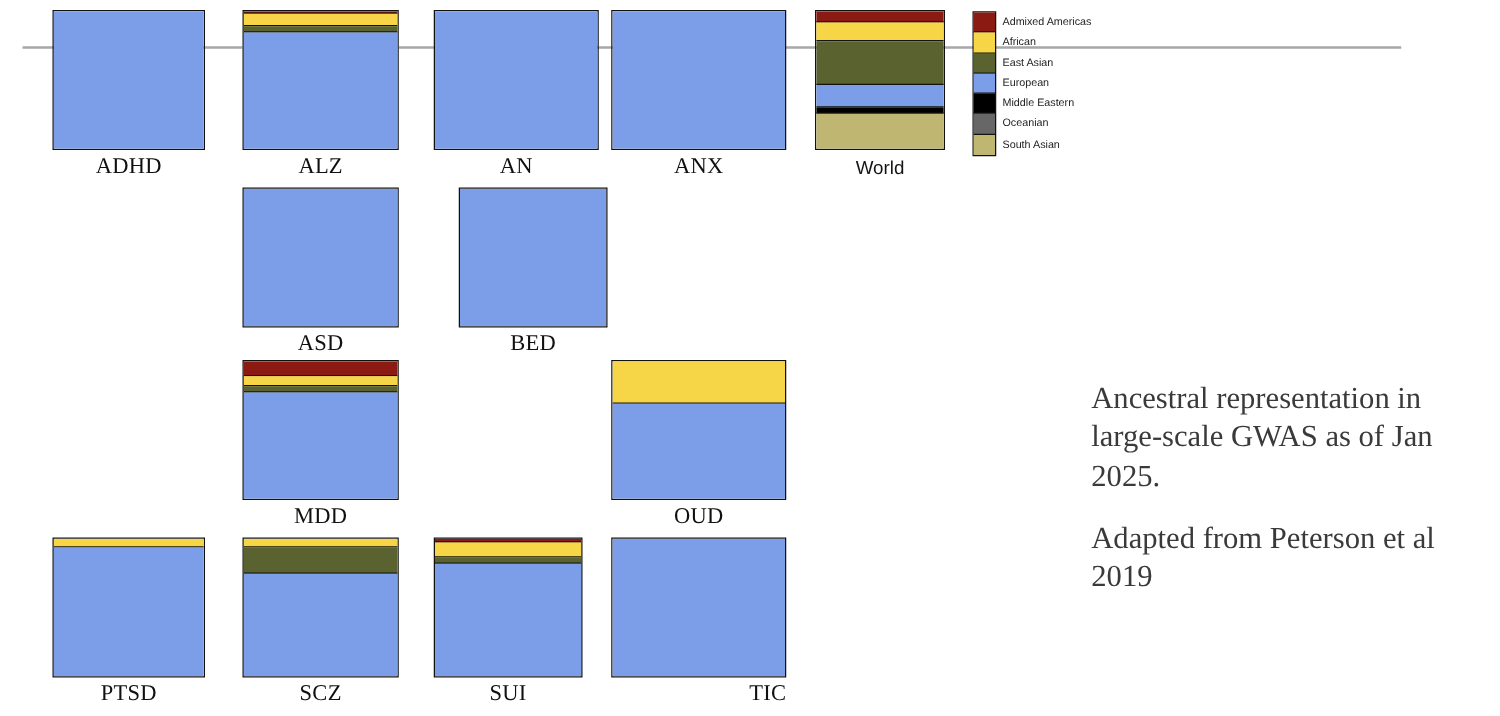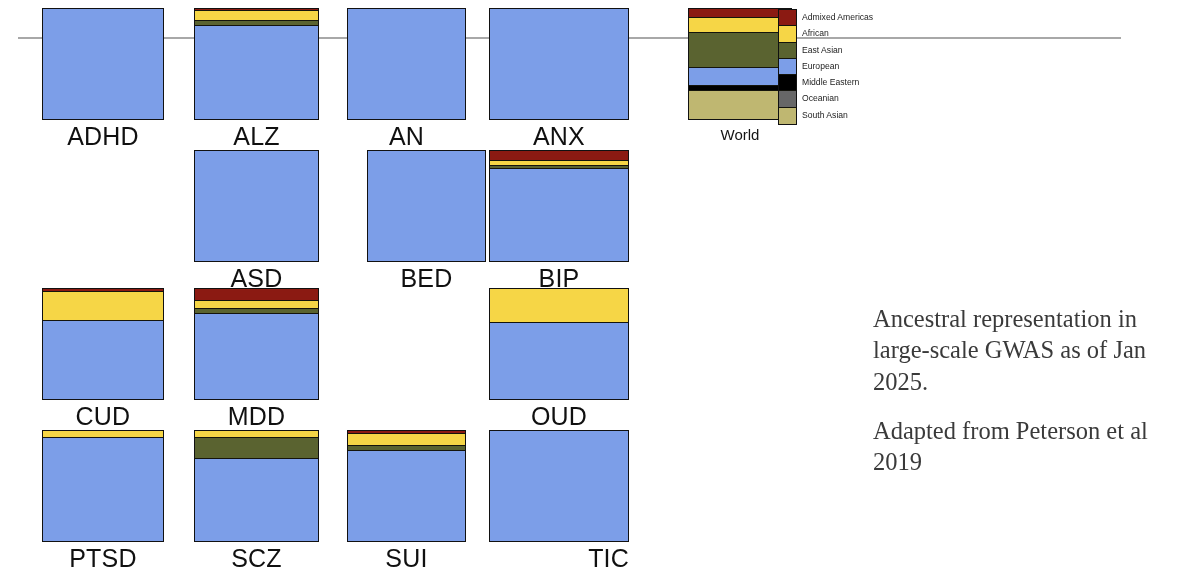--- a/index.html
+++ b/index.html
@@ -69,9 +69,9 @@
     left: 0;
     width: 100%;
     text-align: center;
-    font-size: 25px;
+    font-size: 18px;
     color: #101010;
-    font-family: Liberation Sans, sans-serif;
+    font-family: Liberation Serif, serif;
     letter-spacing: 0.2px;
   }
 

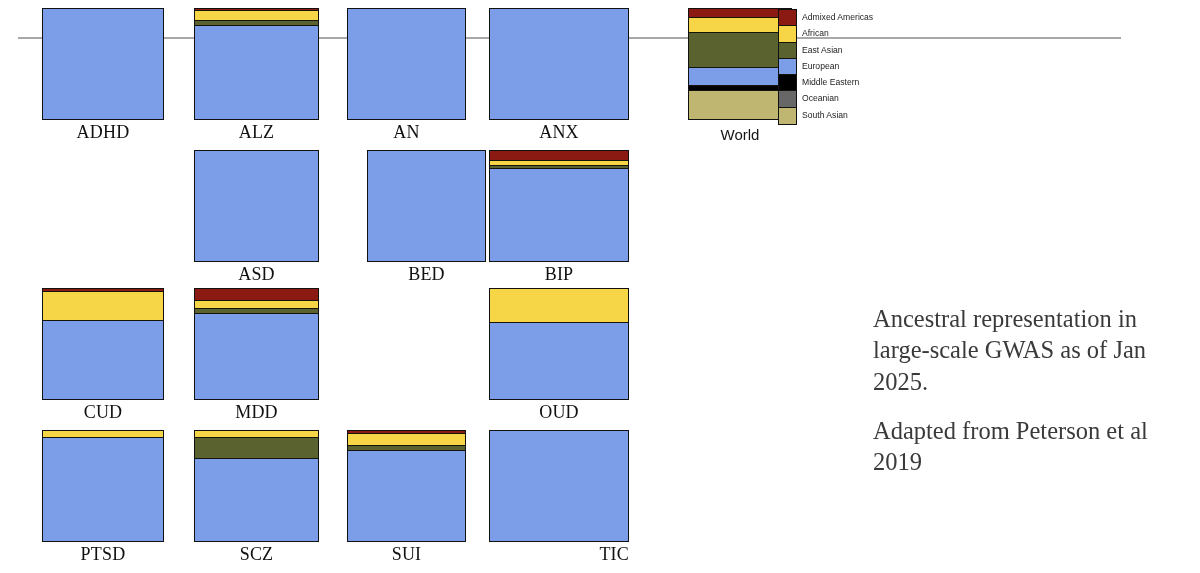--- a/index.html
+++ b/index.html
@@ -183,7 +183,7 @@
         </div>
         <div class="bar-label" style="top: 114px;">ALZ</div>
       </div>
-      <div class="bar-cell" style="left: 347px; top: 8px; width: 119px; height: 146px;">
+      <div class="bar-cell" style="left: 347px; top: 8px; width: 132px; height: 146px;">
         <div class="bar-stack" style="height: 112px;">
           <div class="seg" style="flex: 0 0 100%; background: rgb(124, 158, 232);"></div>
         </div>

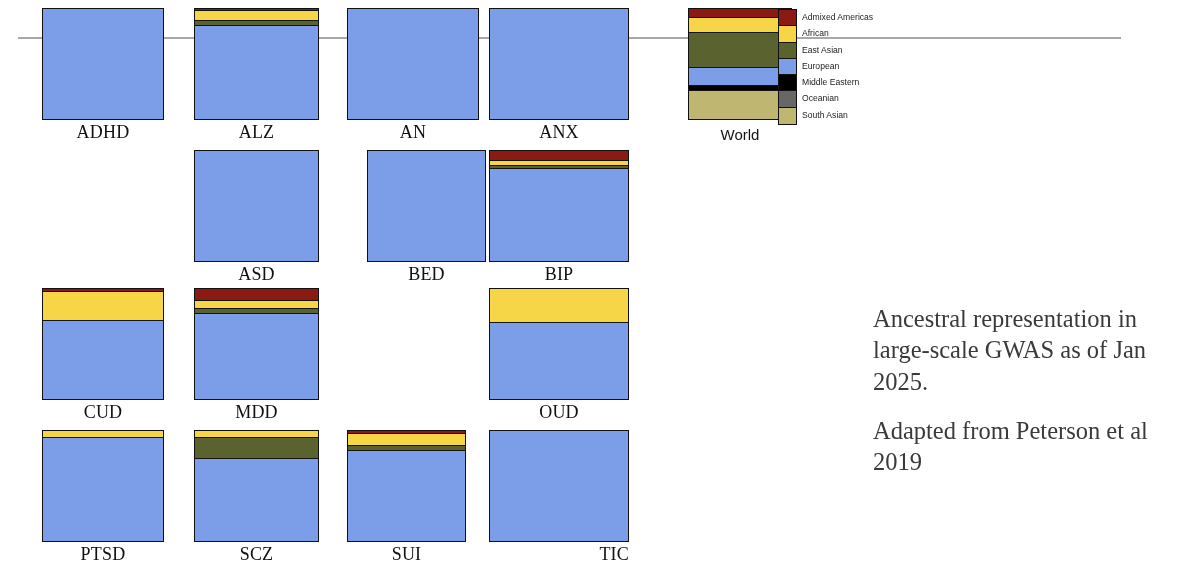--- a/index.html
+++ b/index.html
@@ -78,7 +78,7 @@
   
   .world-wrap {
     position: absolute;
-    left: 688px;
+    left: 652px;
     top: 8px;
     width: 104px;
     height: 84px;

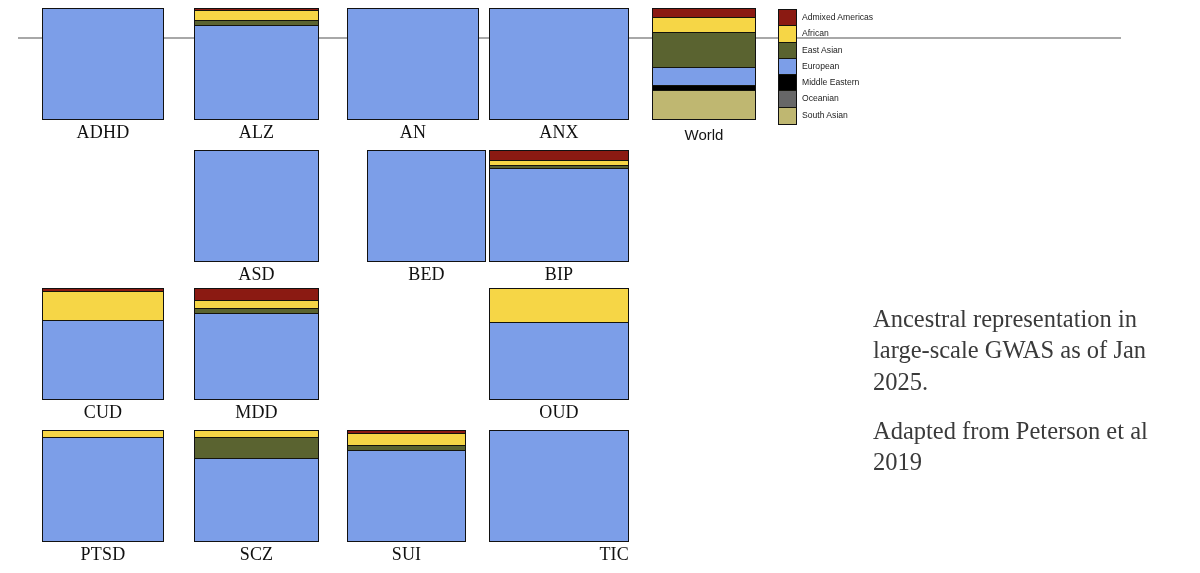--- a/index.html
+++ b/index.html
@@ -206,15 +206,6 @@
           <div class="seg" style="flex: 0 0 100%; background: rgb(124, 158, 232);"></div>
         </div>
         <div class="bar-label" style="top: 114px;">BED</div>
-      </div>
-      <div class="bar-cell" style="left: 489px; top: 150px; width: 140px; height: 146px;">
-        <div class="bar-stack" style="height: 112px;">
-          <div class="seg" style="flex: 0 0 9.5%; background: rgb(139, 26, 18);"></div>
-          <div class="seg" style="flex: 0 0 4%; background: rgb(246, 214, 70);"></div>
-          <div class="seg" style="flex: 0 0 3%; background: rgb(90, 99, 48);"></div>
-          <div class="seg" style="flex: 0 0 83.5%; background: rgb(124, 158, 232);"></div>
-        </div>
-        <div class="bar-label" style="top: 114px;">BIP</div>
       </div>
       <div class="bar-cell" style="left: 42px; top: 288px; width: 122px; height: 146px;">
         <div class="bar-stack" style="height: 112px;">

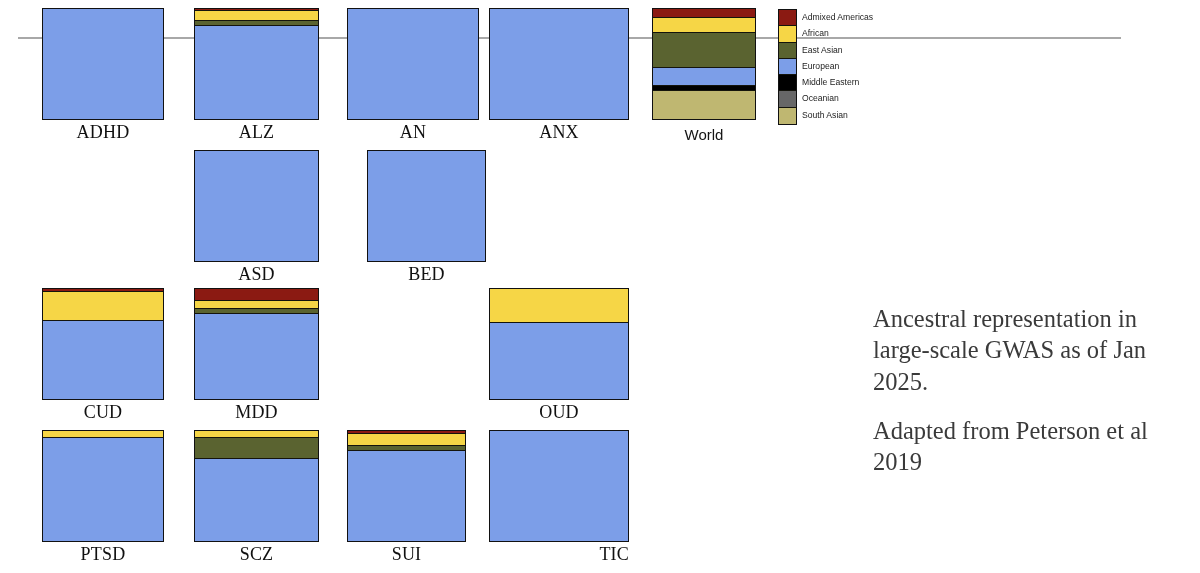--- a/index.html
+++ b/index.html
@@ -206,14 +206,6 @@
           <div class="seg" style="flex: 0 0 100%; background: rgb(124, 158, 232);"></div>
         </div>
         <div class="bar-label" style="top: 114px;">BED</div>
-      </div>
-      <div class="bar-cell" style="left: 42px; top: 288px; width: 122px; height: 146px;">
-        <div class="bar-stack" style="height: 112px;">
-          <div class="seg" style="flex: 0 0 3%; background: rgb(139, 26, 18);"></div>
-          <div class="seg" style="flex: 0 0 26%; background: rgb(246, 214, 70);"></div>
-          <div class="seg" style="flex: 0 0 71%; background: rgb(124, 158, 232);"></div>
-        </div>
-        <div class="bar-label" style="top: 114px;">CUD</div>
       </div>
       <div class="bar-cell" style="left: 194px; top: 288px; width: 125px; height: 146px;">
         <div class="bar-stack" style="height: 112px;">

